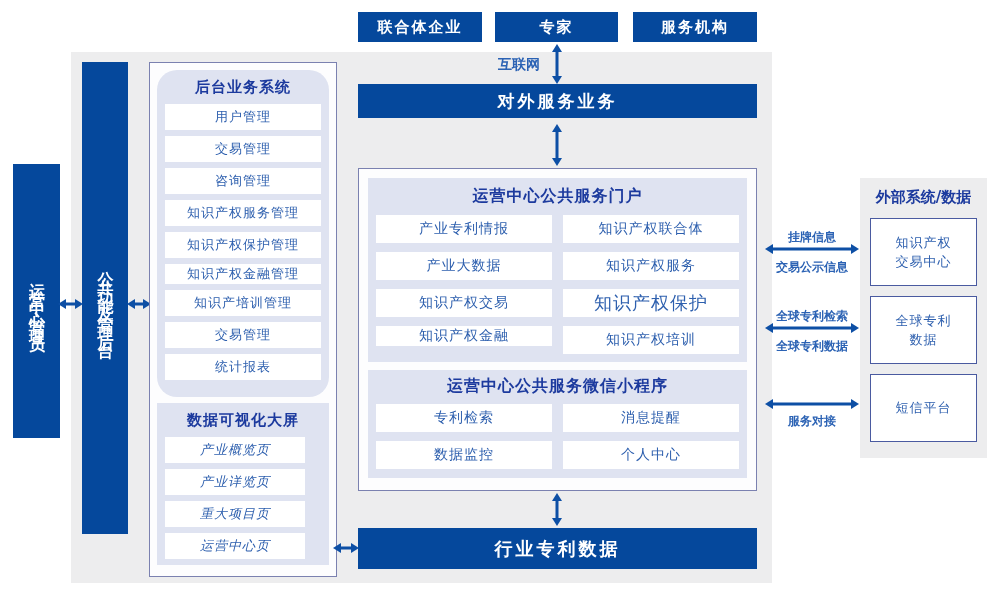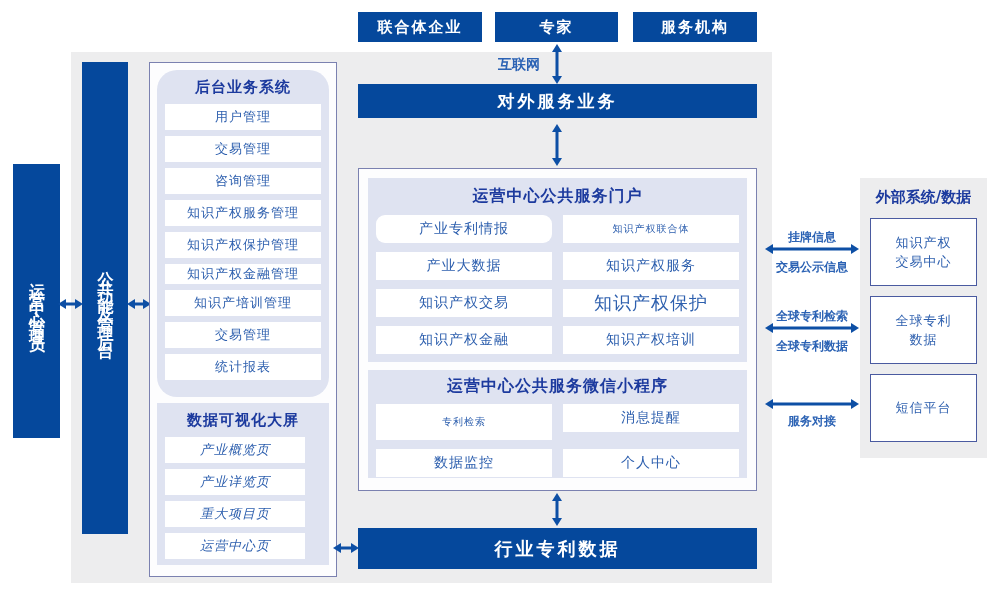--- a/index.html
+++ b/index.html
@@ -168,7 +168,7 @@
 <div class="abs panel" style="left:368px;top:178px;width:379px;height:184px;">
   <div class="panel-title" style="font-size:16px;">运营中心公共服务门户</div>
   <div style="padding:8px 8px 0 8px;display:grid;grid-template-columns:1fr 1fr;gap:9px 11px;">
-    <div class="item" style="height:28px;font-size:14px;border-radius:9px;">产业专利情报</div>
+    <div class="item" style="height:28px;font-size:14px;">产业专利情报</div>
     <div class="item" style="height:28px;font-size:10px;">知识产权联合体</div>
     <div class="item" style="height:28px;font-size:14px;">产业大数据</div>
     <div class="item" style="height:28px;font-size:14px;">知识产权服务</div>

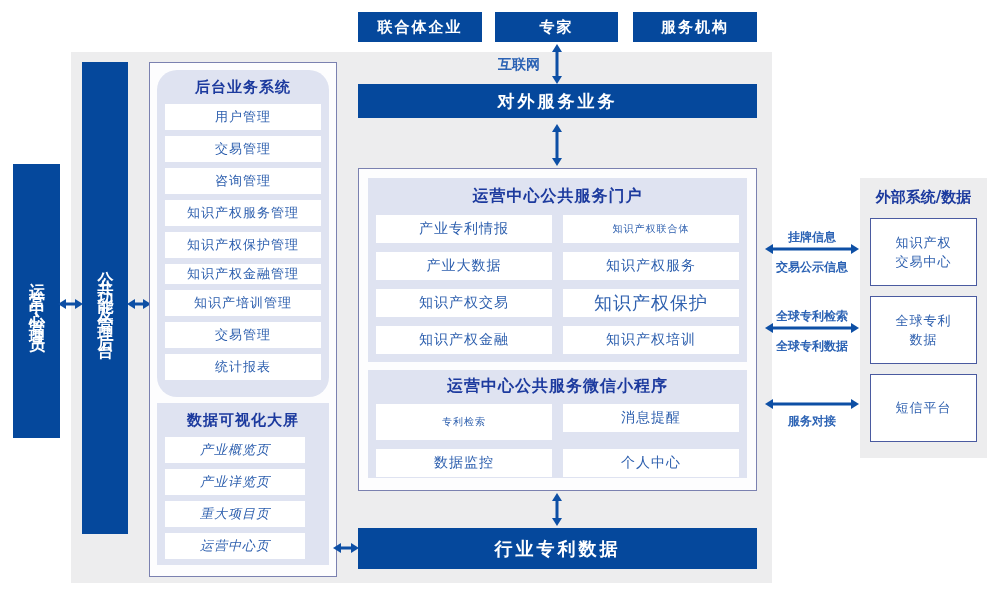--- a/index.html
+++ b/index.html
@@ -169,7 +169,7 @@
   <div class="panel-title" style="font-size:16px;">运营中心公共服务门户</div>
   <div style="padding:8px 8px 0 8px;display:grid;grid-template-columns:1fr 1fr;gap:9px 11px;">
     <div class="item" style="height:28px;font-size:14px;">产业专利情报</div>
-    <div class="item" style="height:28px;font-size:10px;">知识产权联合体</div>
+    <div class="item" style="height:28px;font-size:14px;">知识产权联合体</div>
     <div class="item" style="height:28px;font-size:14px;">产业大数据</div>
     <div class="item" style="height:28px;font-size:14px;">知识产权服务</div>
     <div class="item" style="height:28px;font-size:14px;">知识产权交易</div>

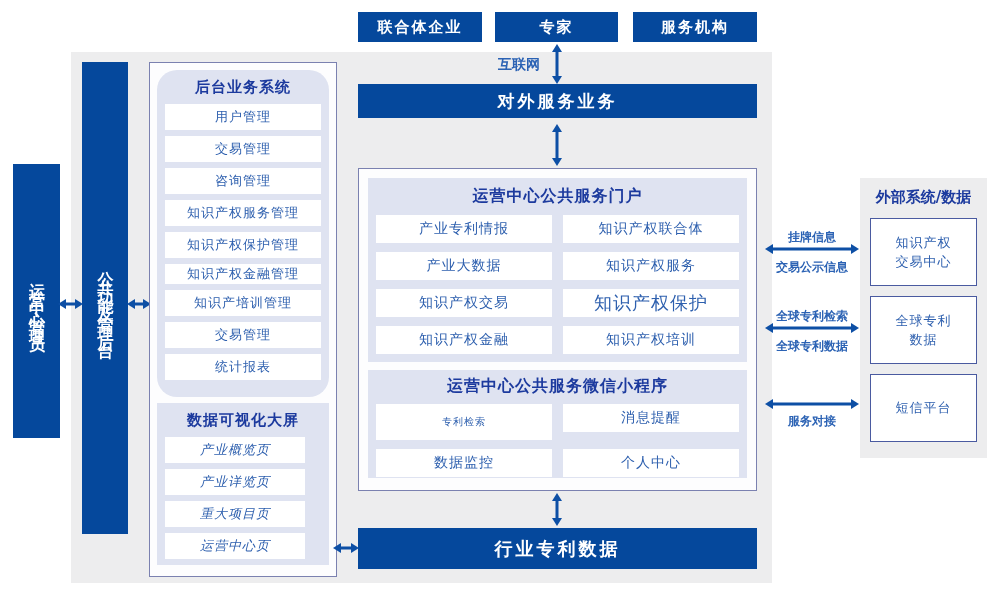--- a/index.html
+++ b/index.html
@@ -174,7 +174,7 @@
     <div class="item" style="height:28px;font-size:14px;">知识产权服务</div>
     <div class="item" style="height:28px;font-size:14px;">知识产权交易</div>
     <div class="item" style="height:28px;font-size:18px;">知识产权保护</div>
-    <div class="item" style="height:28px;font-size:14px;">知识产权金融</div>
+    <div class="item" style="height:20px;font-size:14px;">知识产权金融</div>
     <div class="item" style="height:28px;font-size:14px;">知识产权培训</div>
   </div>
 </div>

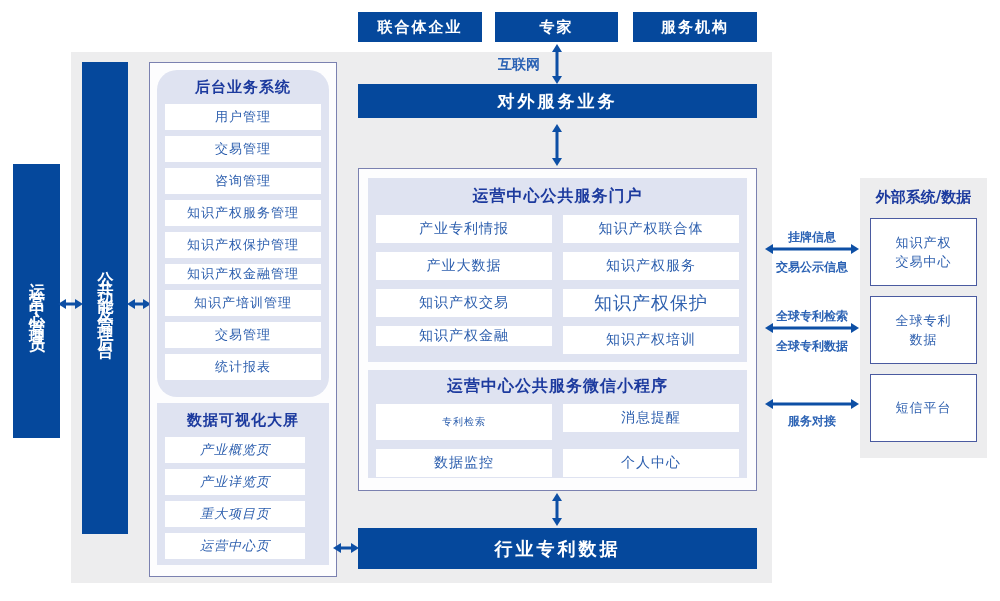--- a/index.html
+++ b/index.html
@@ -182,7 +182,7 @@
 <div class="abs panel" style="left:368px;top:370px;width:379px;height:108px;">
   <div class="panel-title" style="font-size:16px;padding-top:6px;">运营中心公共服务微信小程序</div>
   <div style="padding:7px 8px 0 8px;display:grid;grid-template-columns:1fr 1fr;gap:9px 11px;">
-    <div class="item" style="height:36px;font-size:10px;">专利检索</div>
+    <div class="item" style="height:28px;font-size:14px;">专利检索</div>
     <div class="item" style="height:28px;font-size:14px;">消息提醒</div>
     <div class="item" style="height:28px;font-size:14px;">数据监控</div>
     <div class="item" style="height:28px;font-size:14px;">个人中心</div>

